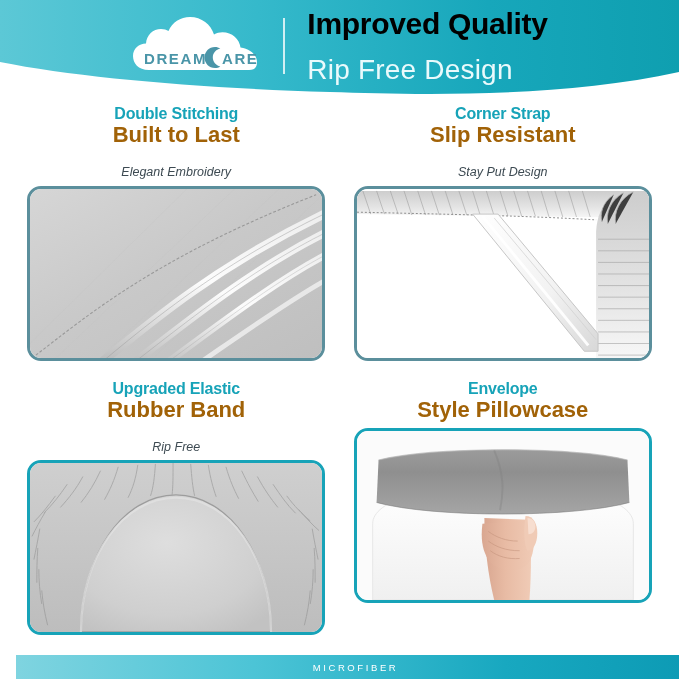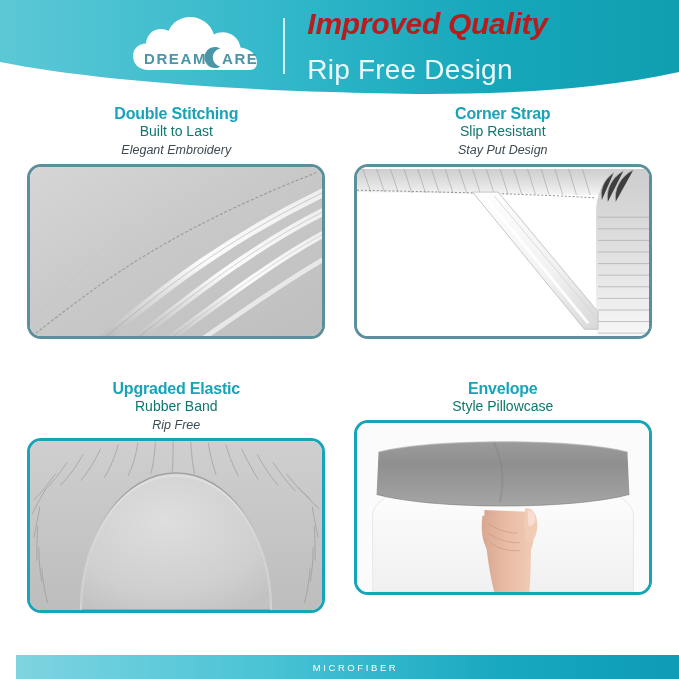--- a/index.html
+++ b/index.html
@@ -69,10 +69,9 @@
   .headline-1 {
     font-size: 30px;
     font-weight: bold;
-    color: #b91c1c;
+    color: #000000;
     letter-spacing: -0.3px;
     white-space: nowrap;
-    font-style: italic;
   }
   .headline-2 {
     font-size: 28px;

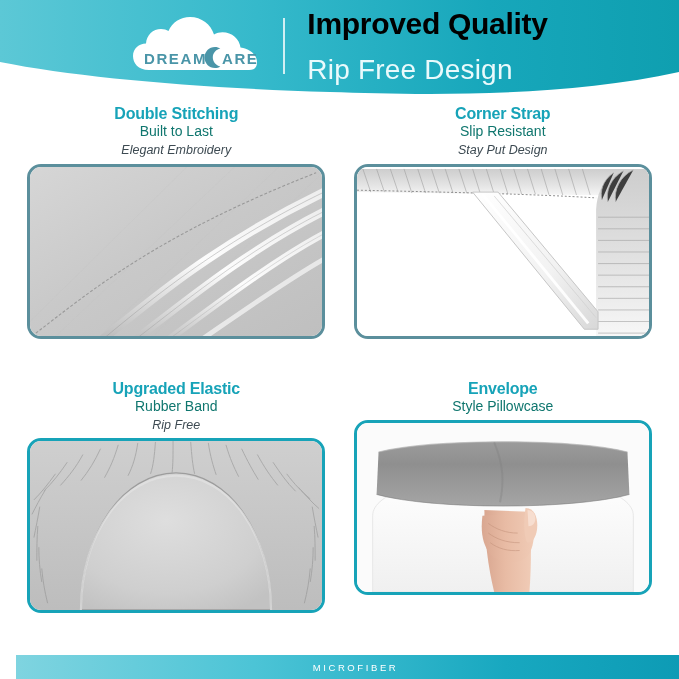--- a/index.html
+++ b/index.html
@@ -115,9 +115,9 @@
     white-space: nowrap;
   }
   .f-sub {
-    font-size: 14px;
-    font-weight: 400;
-    color: #0f766e;
+    font-size: 22px;
+    font-weight: 700;
+    color: #a16207;
     letter-spacing: 0px;
     margin-top: 2px;
     white-space: nowrap;

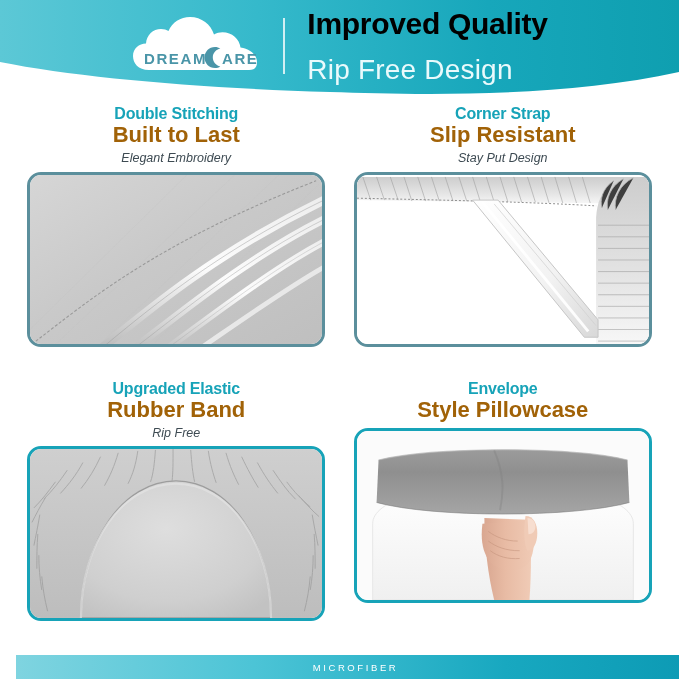--- a/index.html
+++ b/index.html
@@ -126,7 +126,7 @@
     font-size: 12.5px;
     font-style: italic;
     color: #3d4a52;
-    margin-top: 6px;
+    margin-top: 20px;
     white-space: nowrap;
   }
   .photo {

